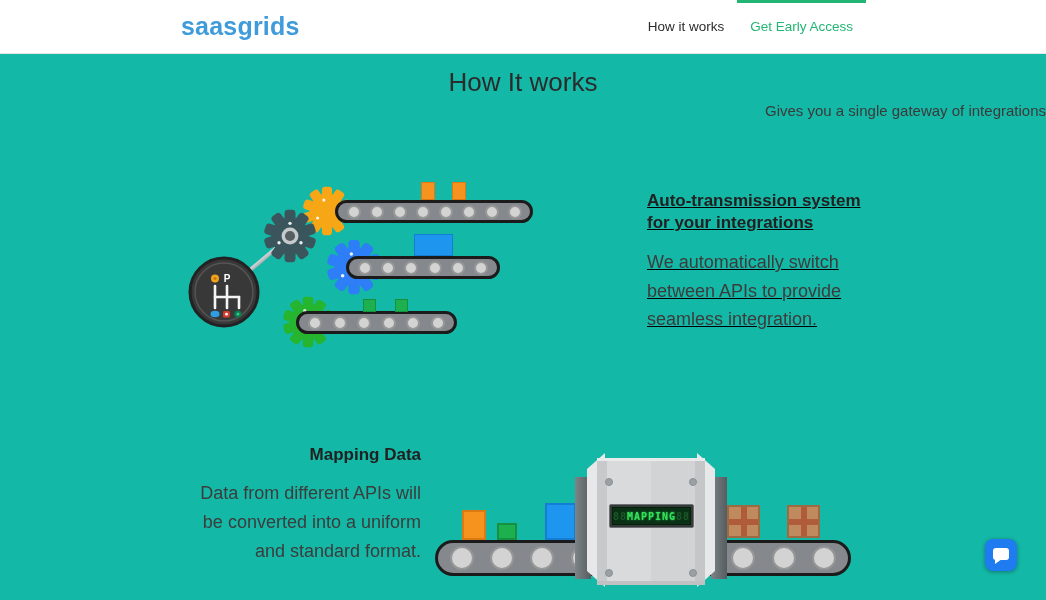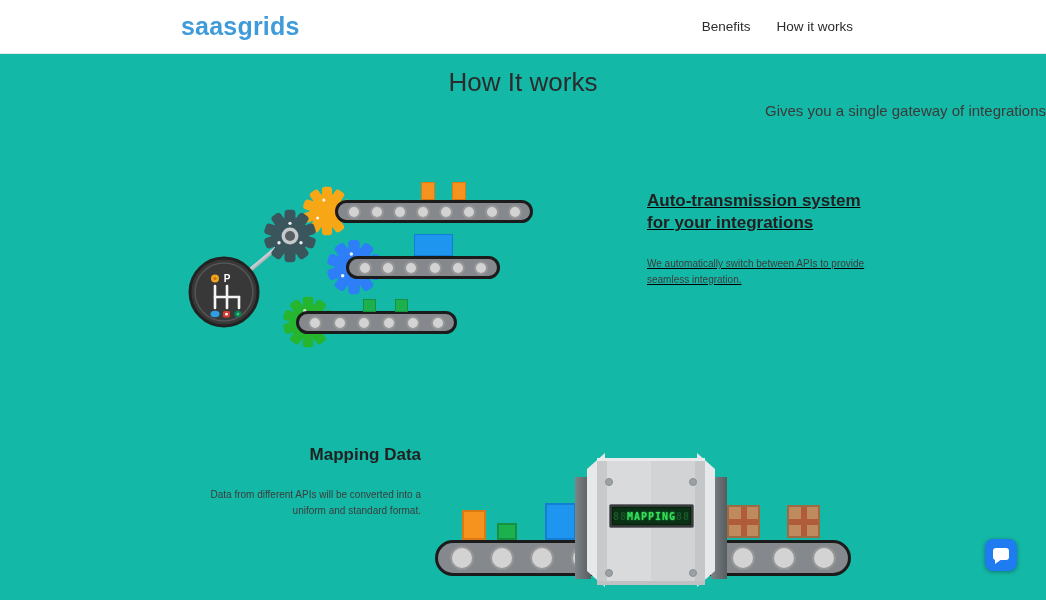--- a/index.html
+++ b/index.html
@@ -110,7 +110,6 @@
   <div class="header">
     <div class="logo">saasgrids</div>
     <div class="nav">
-      <a class="nav-item">Benefits</a>
       <a class="nav-item">How it works</a>
     </div>
   </div>

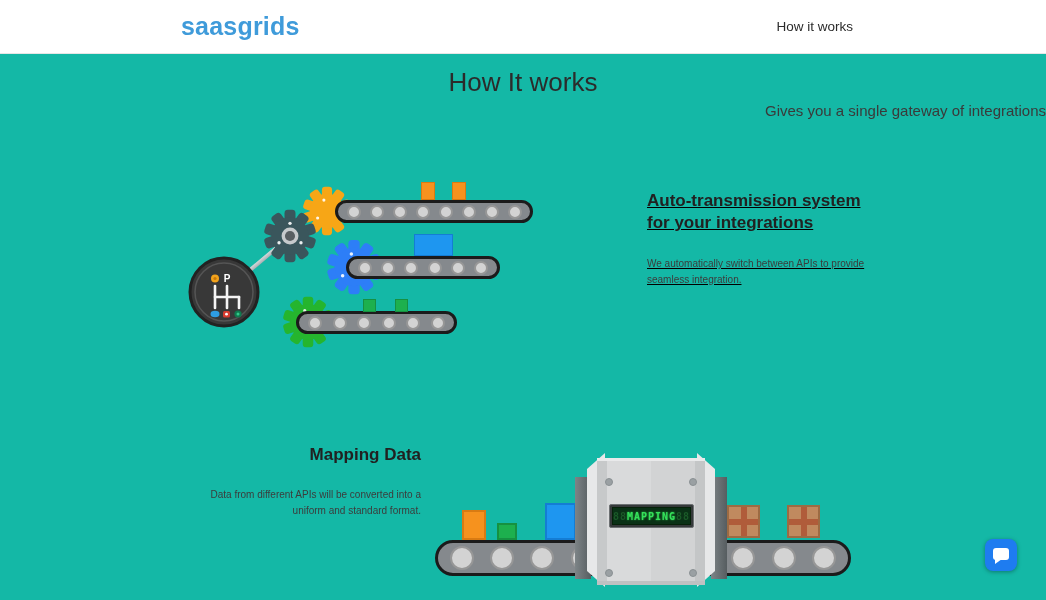--- a/index.html
+++ b/index.html
@@ -111,6 +111,7 @@
     <div class="logo">saasgrids</div>
     <div class="nav">
       <a class="nav-item">How it works</a>
+      <a class="nav-item active">Get Early Access</a>
     </div>
   </div>
 

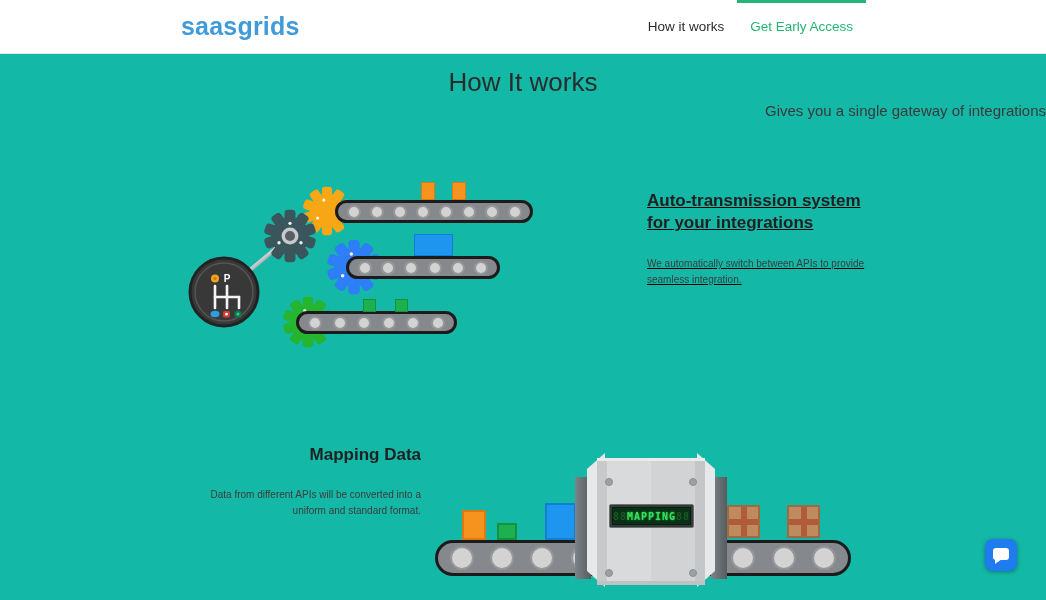--- a/index.html
+++ b/index.html
@@ -26,7 +26,7 @@
 
   
   .tb-heading { font-size:17px; font-weight:bold; color:#212121; line-height:1.32; }
-  .tb-body { font-size:10px; color:#3c3c3c; line-height:1.6; margin-top:21px; }
+  .tb-body { font-size:18px; color:#3c3c3c; line-height:1.6; margin-top:13px; }
   .auto-text { position:absolute; left:647px; top:190px; width:232px;text-decoration:underline; }
   .mapping-text { position:absolute; left:181px; top:444px; width:240px;text-align:right; }
 

